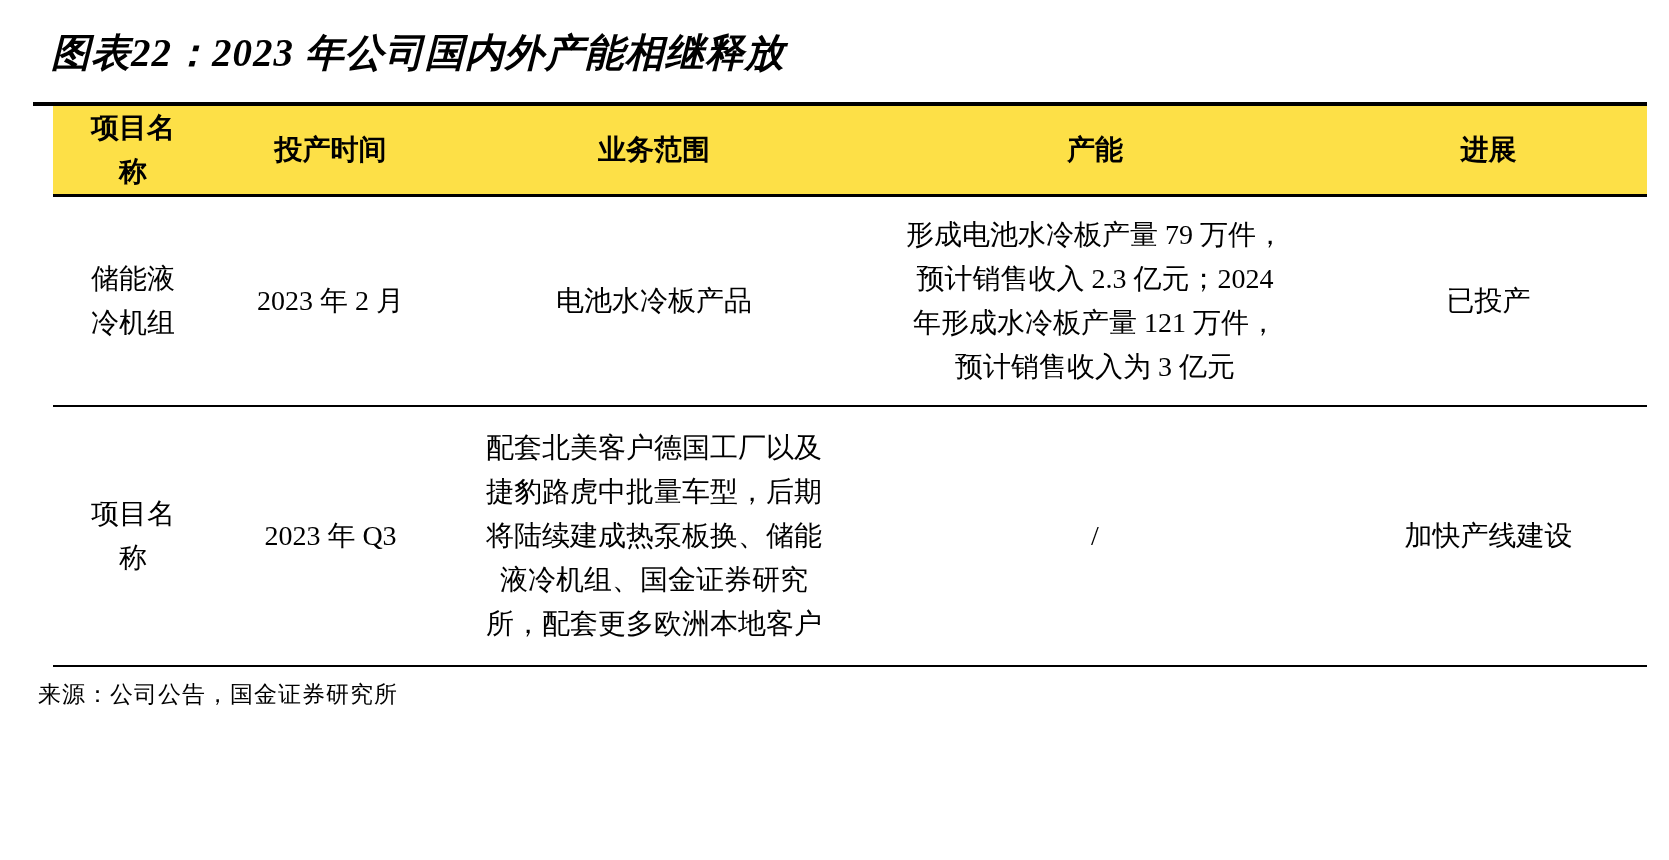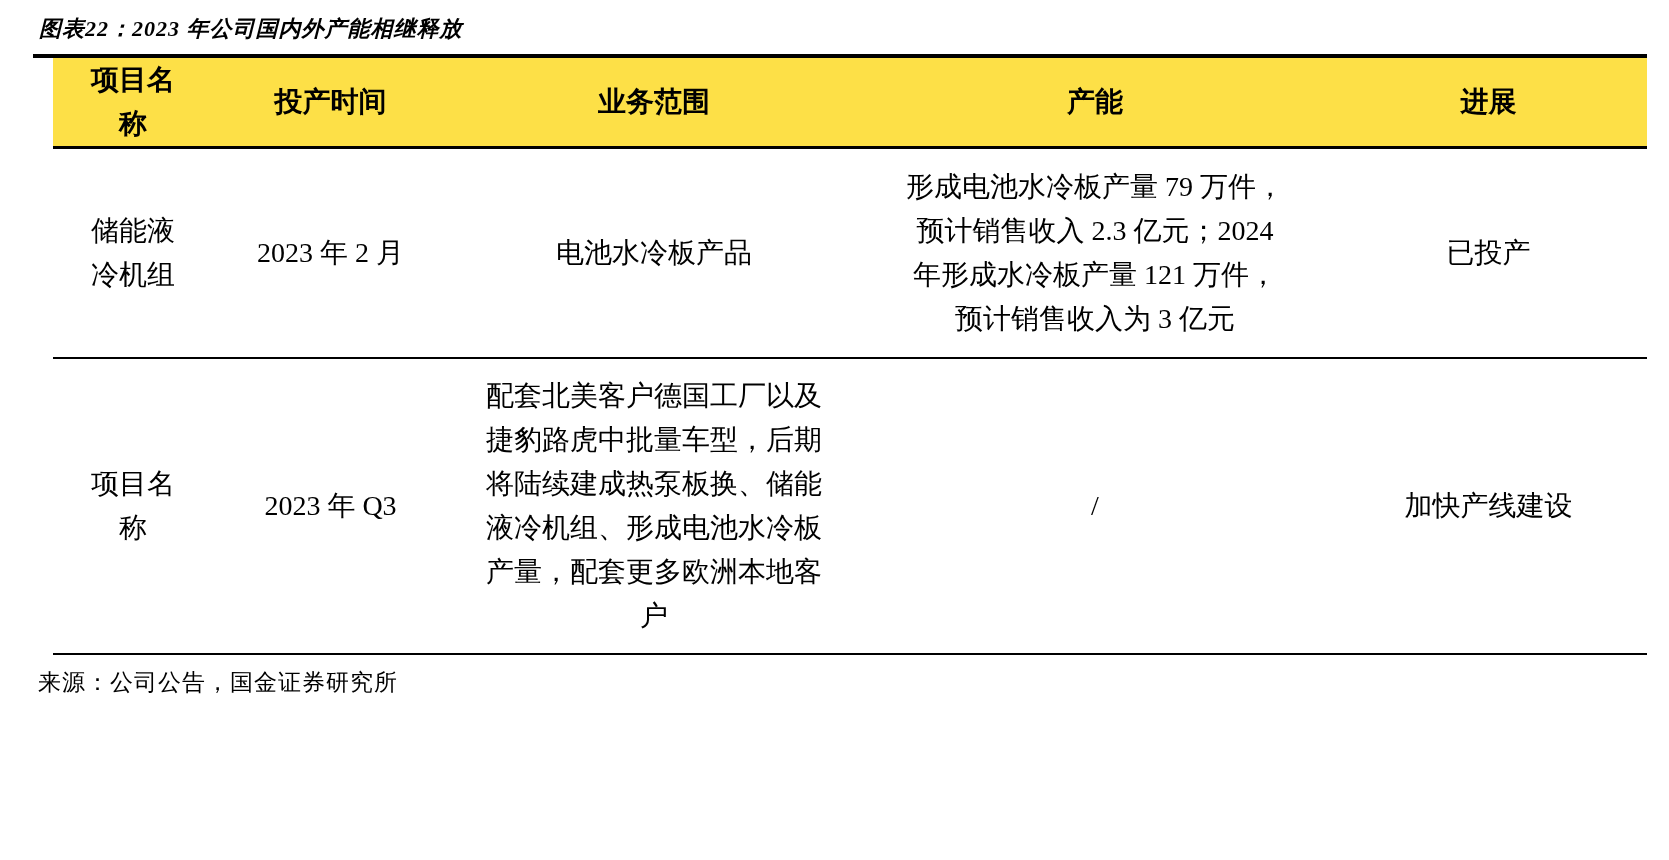--- a/index.html
+++ b/index.html
@@ -18,9 +18,9 @@
     height: 860px;
   }
   .fig-title {
-    margin: 4px;
+    margin: 16px;
     padding: 10px 0 6px 35px;
-    font-size: 22px;
+    font-size: 39px;
     font-weight: bold;
     font-style: italic;
     letter-spacing: 1px;

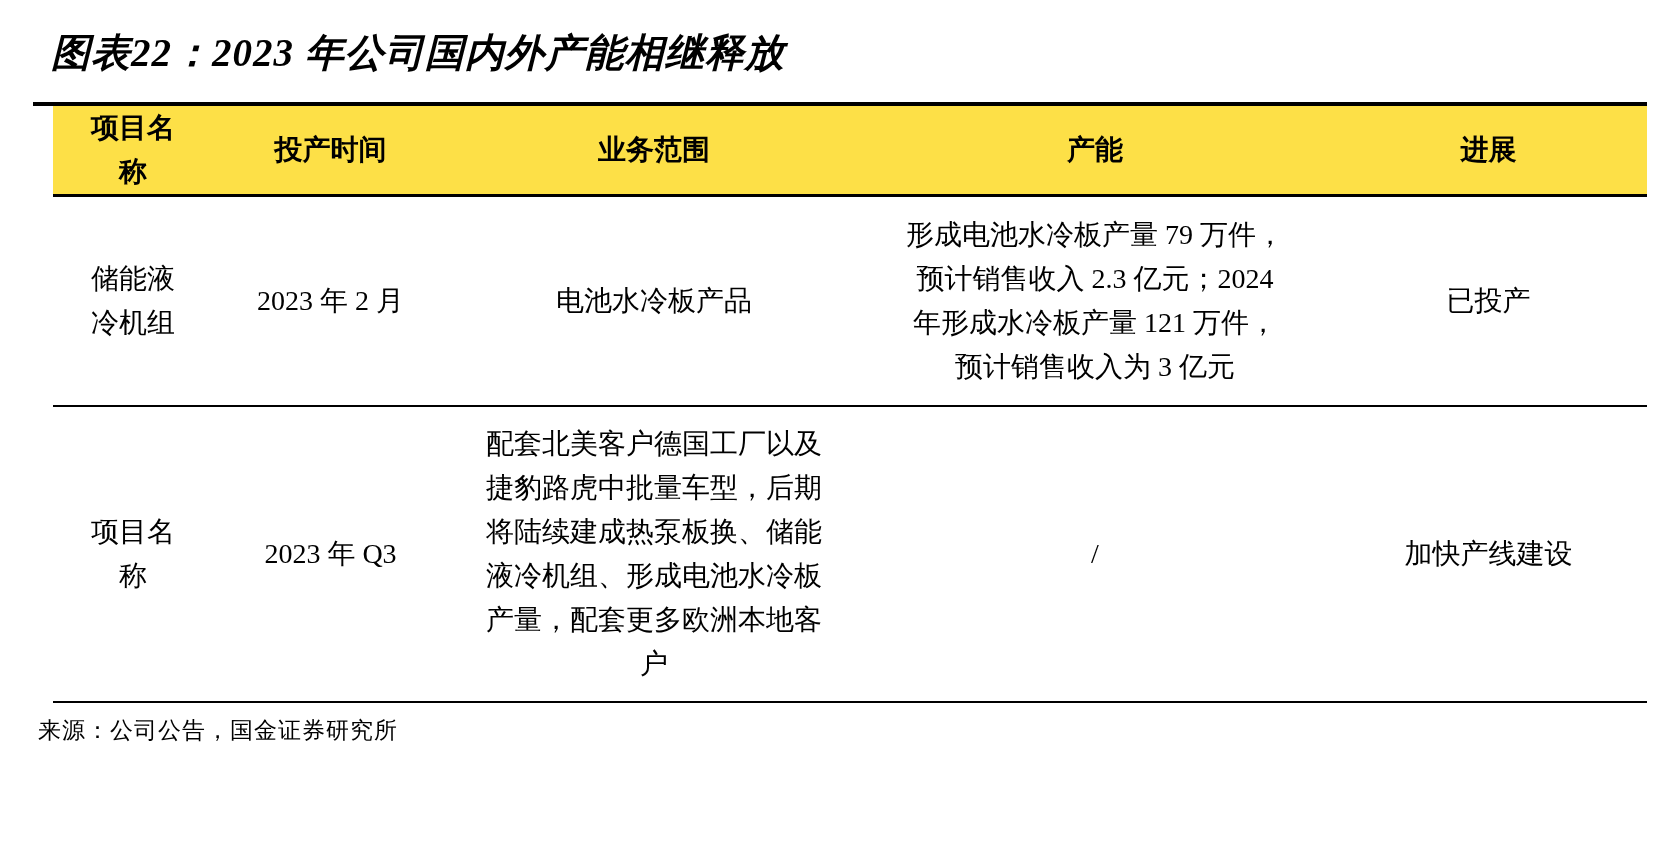--- a/index.html
+++ b/index.html
@@ -109,7 +109,7 @@
       <tr class="r3">
         <td class="c1">项目名称</td>
         <td class="c2">2023 年 Q3</td>
-        <td class="c3">配套北美客户德国工厂以及捷豹路虎中批量车型，后期将陆续建成热泵板换、储能液冷机组、形成电池水冷板产量，配套更多欧洲本地客户</td>
+        <td class="c3">配套北美客户德国工厂以及捷豹路虎中批量车型，后期将陆续建成热泵板换、储能液冷机组、国金证券研究所，配套更多欧洲本地客户</td>
         <td class="c4">/</td>
         <td class="c5">加快产线建设</td>
       </tr>

